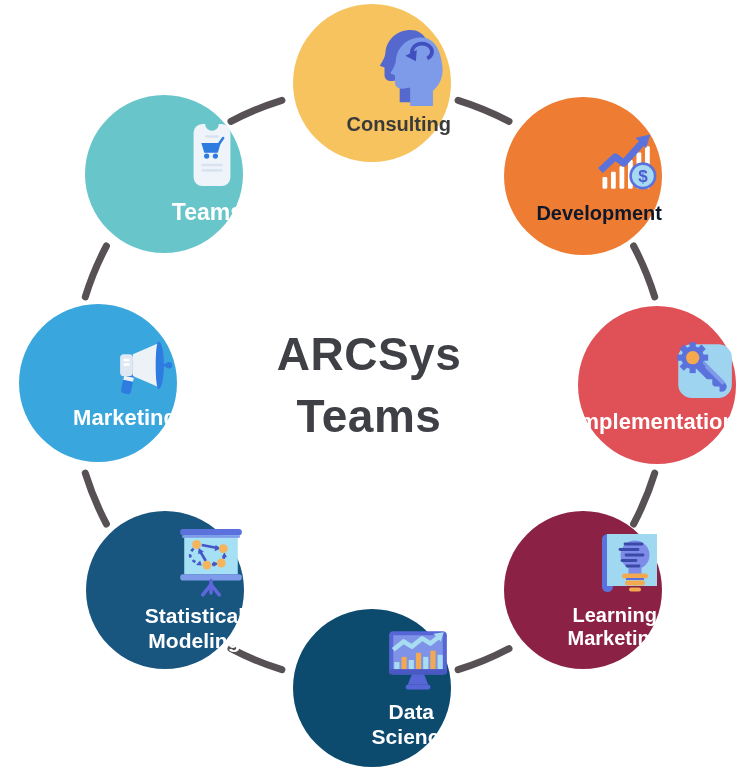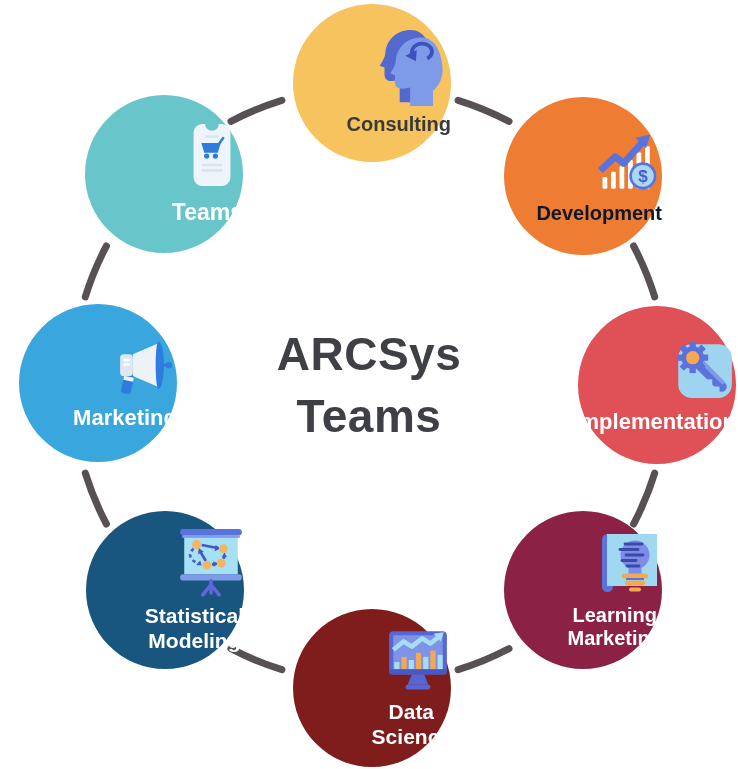--- a/index.html
+++ b/index.html
@@ -131,7 +131,7 @@
 Marketing</div>
   </div>
 
-  <div class="node node--data-science" style="left: 293px; top: 609px; background: #7f1d1d;">
+  <div class="node node--data-science" style="left: 293px; top: 609px; background: #0c4a6e;">
     <span class="icon">
       <svg width="66" height="66" viewBox="0 0 64 64">
         <rect x="4" y="4" width="56" height="42" rx="4" fill="#5666D6"></rect>

